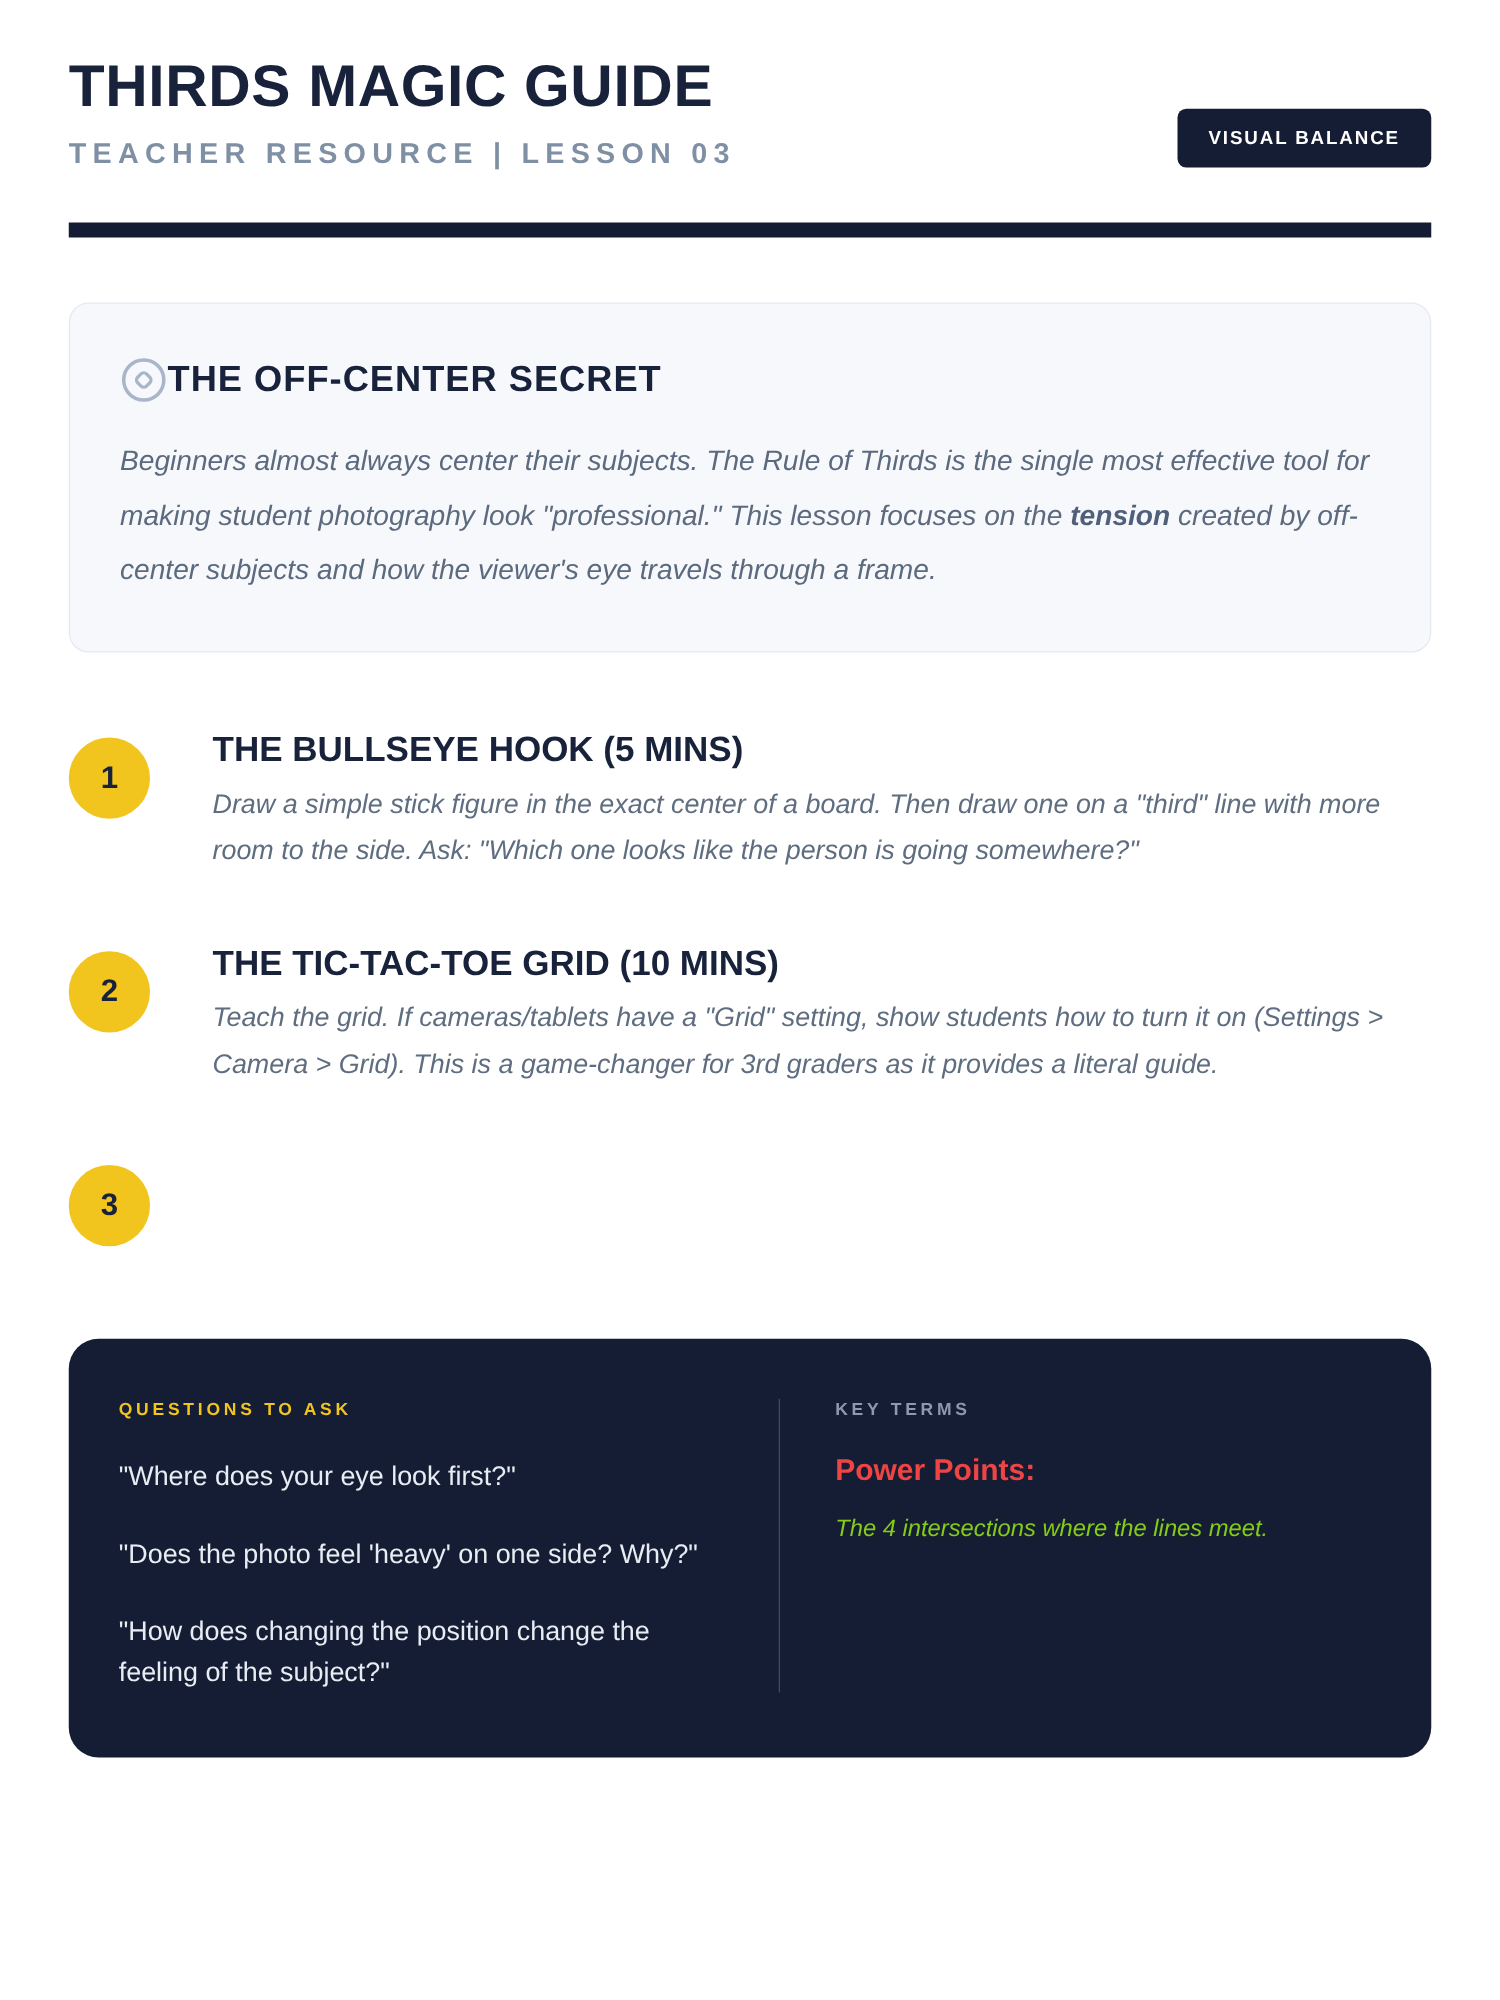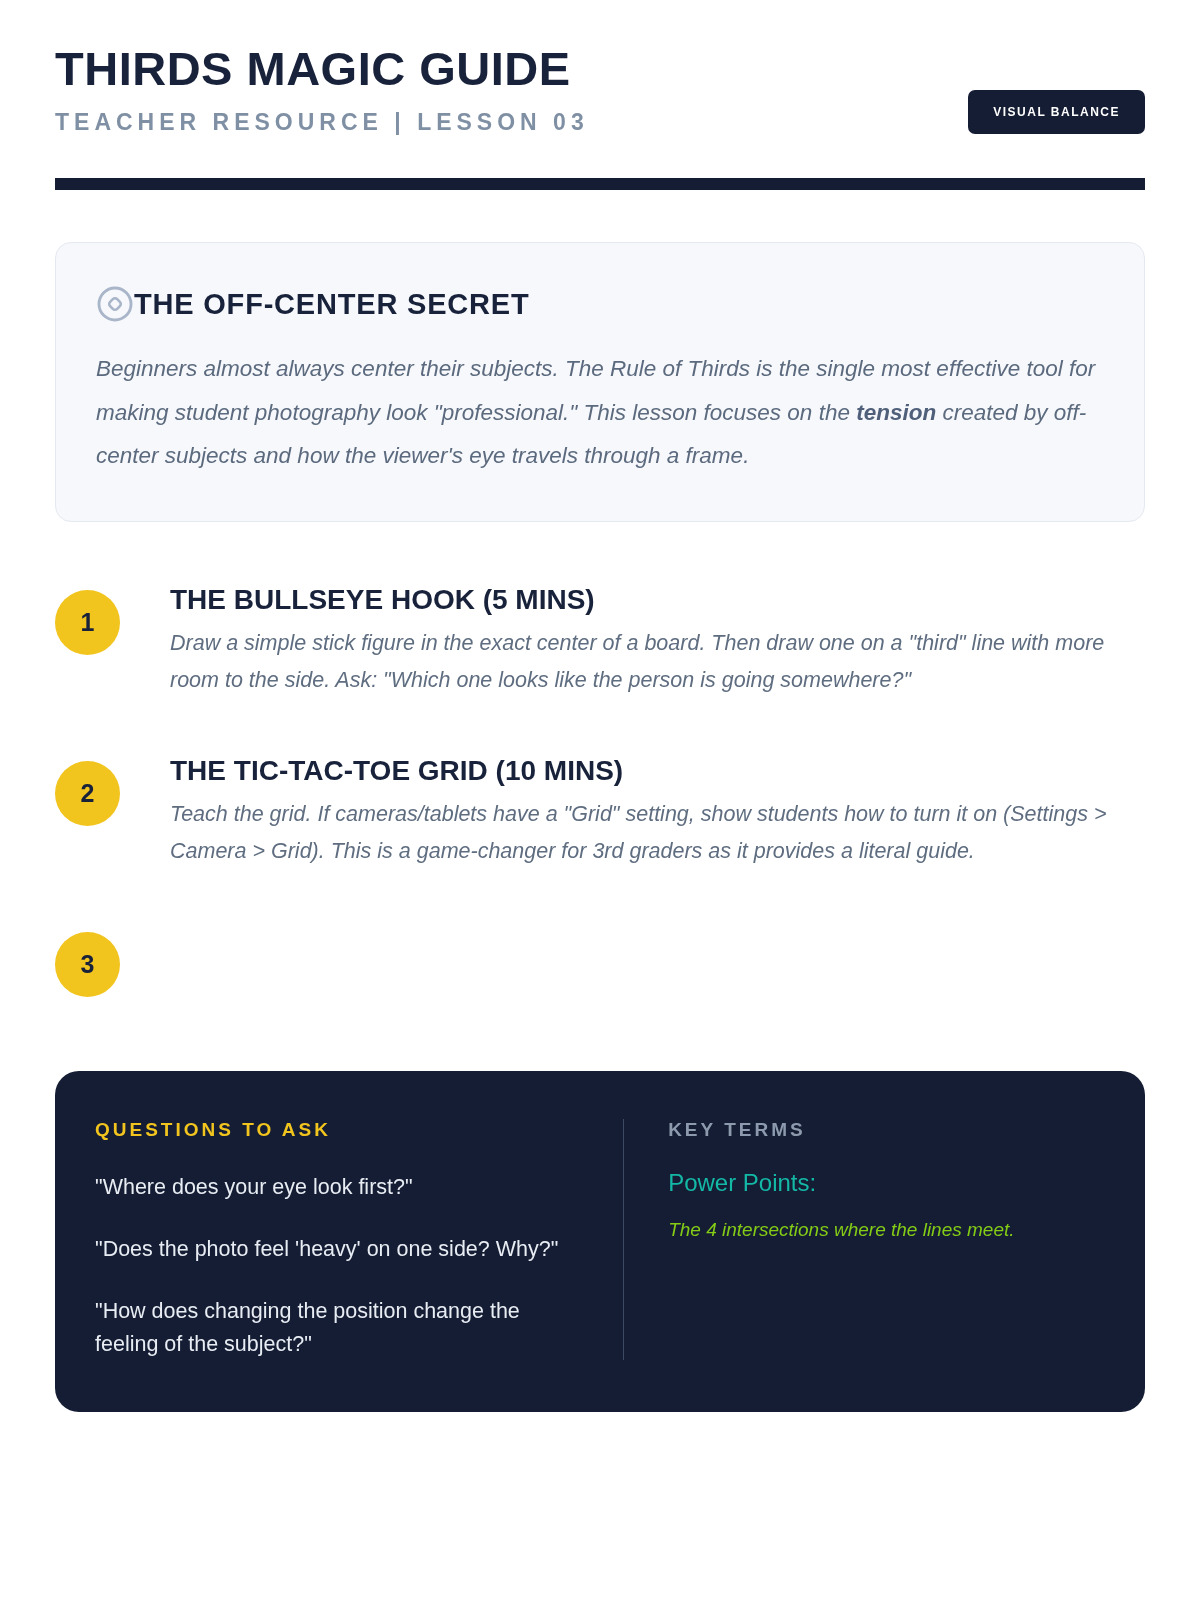--- a/index.html
+++ b/index.html
@@ -40,7 +40,7 @@
   .topic-badge {
     background: #141d33;
     color: #ffffff;
-    font-size: 12px;
+    font-size: 15px;
     font-weight: 700;
     letter-spacing: 1.5px;
     padding: 15px 25px;

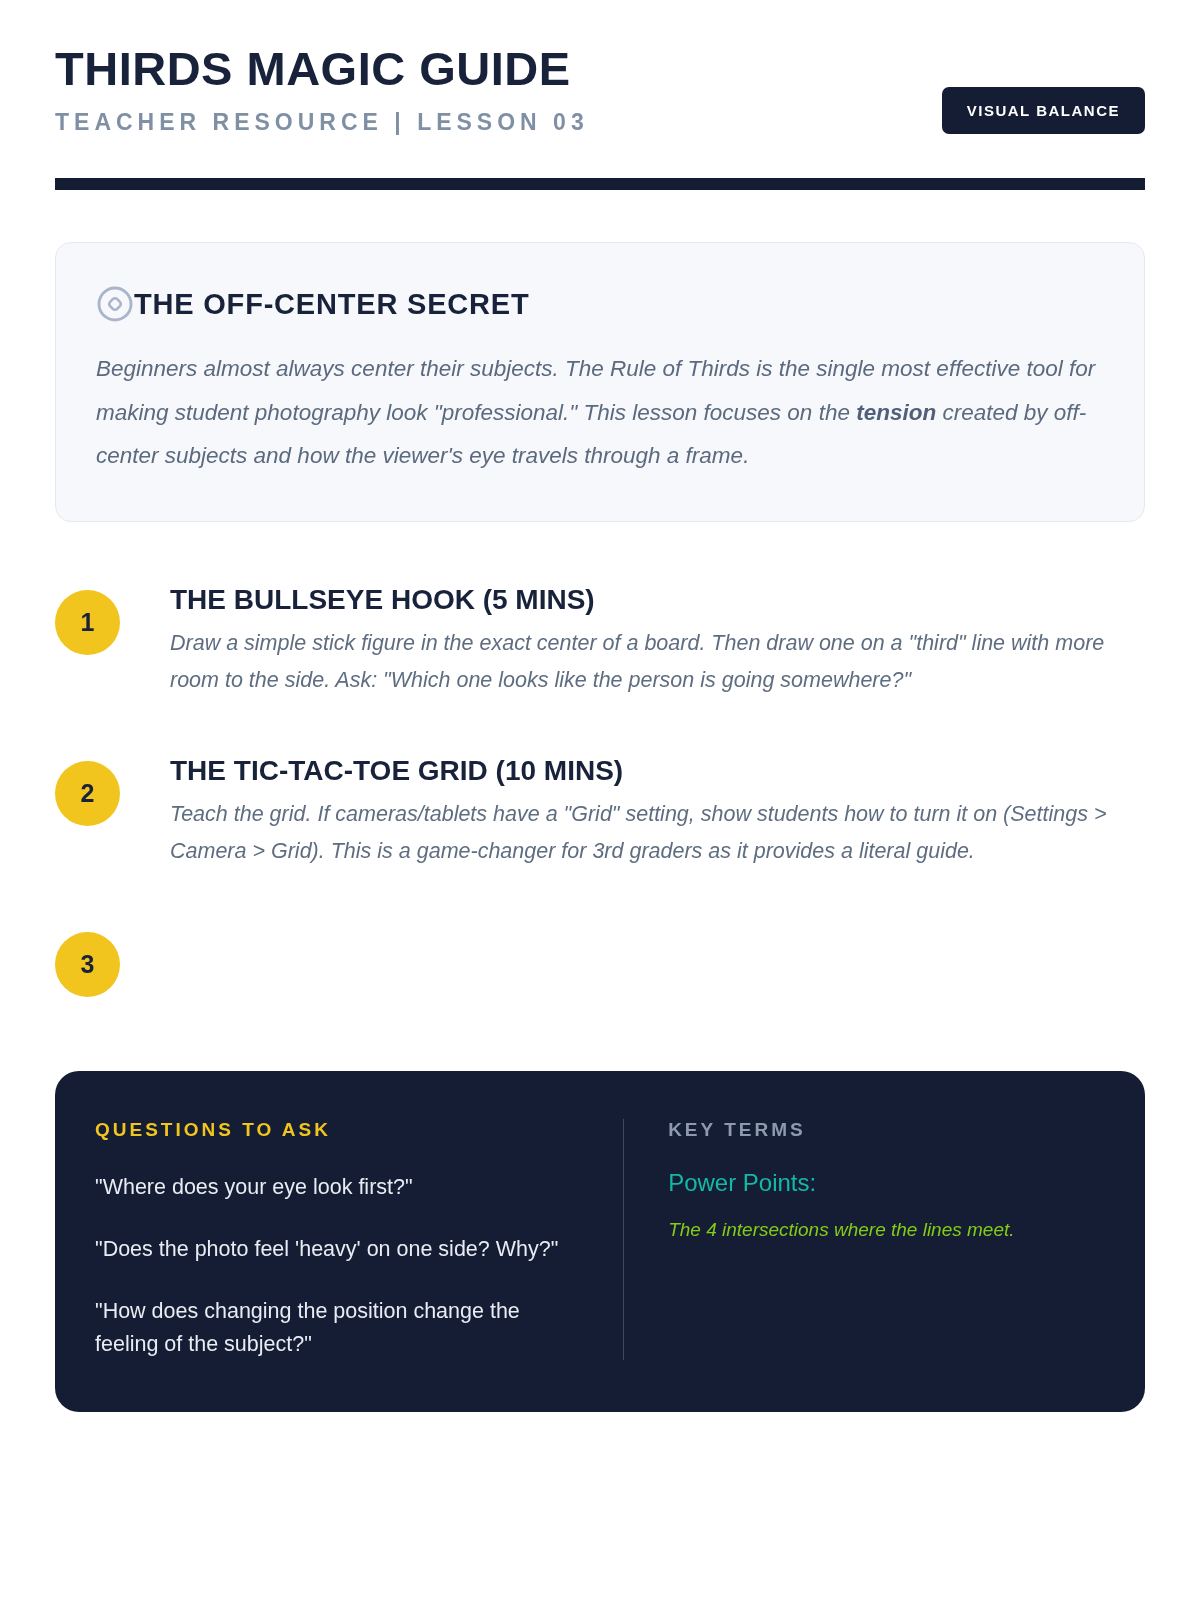--- a/index.html
+++ b/index.html
@@ -137,7 +137,7 @@
     padding-left: 44px;
   }
   .fp-heading {
-    font-size: 19px;
+    font-size: 14px;
     font-weight: 800;
     letter-spacing: 3px;
   }

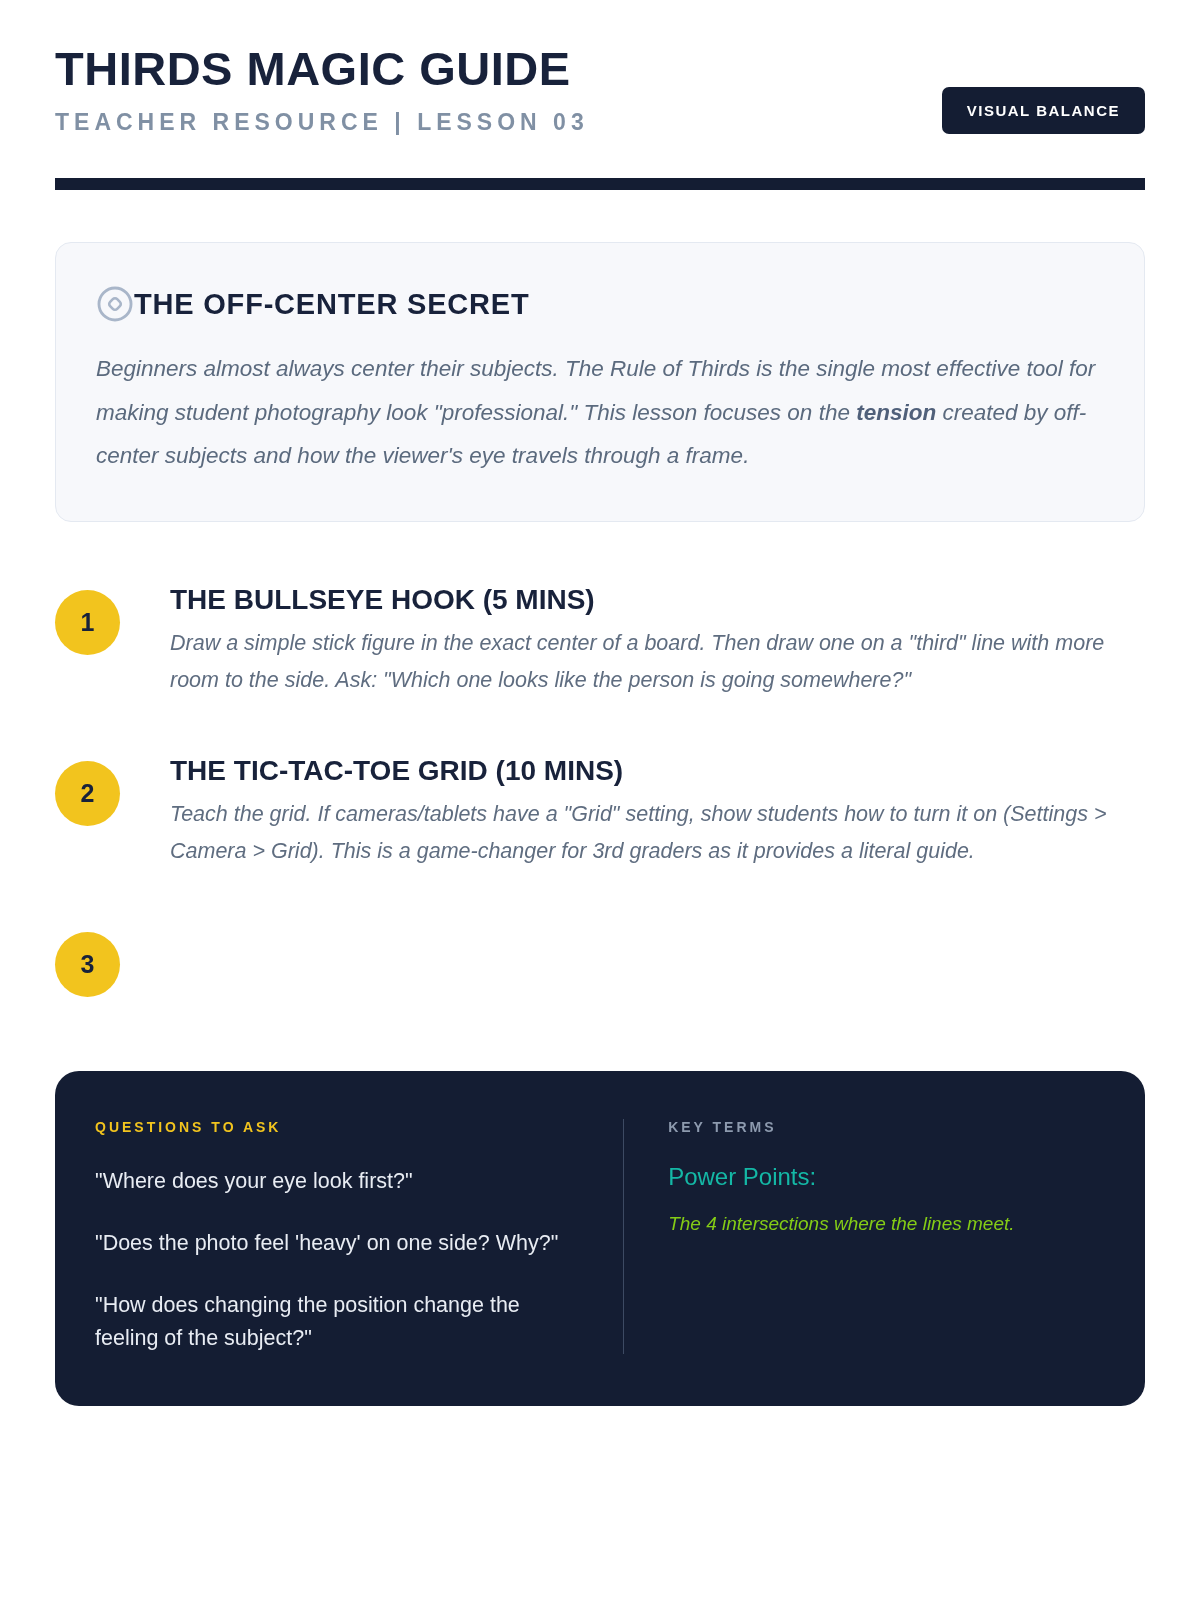--- a/index.html
+++ b/index.html
@@ -152,9 +152,9 @@
   }
   .term-block { margin-top: 28px; }
   .term-name {
-    color: #14b8a6;
+    color: #ef4444;
     font-size: 24px;
-    font-weight: 400;
+    font-weight: 700;
   }
   .term-definition {
     margin-top: 14px;

